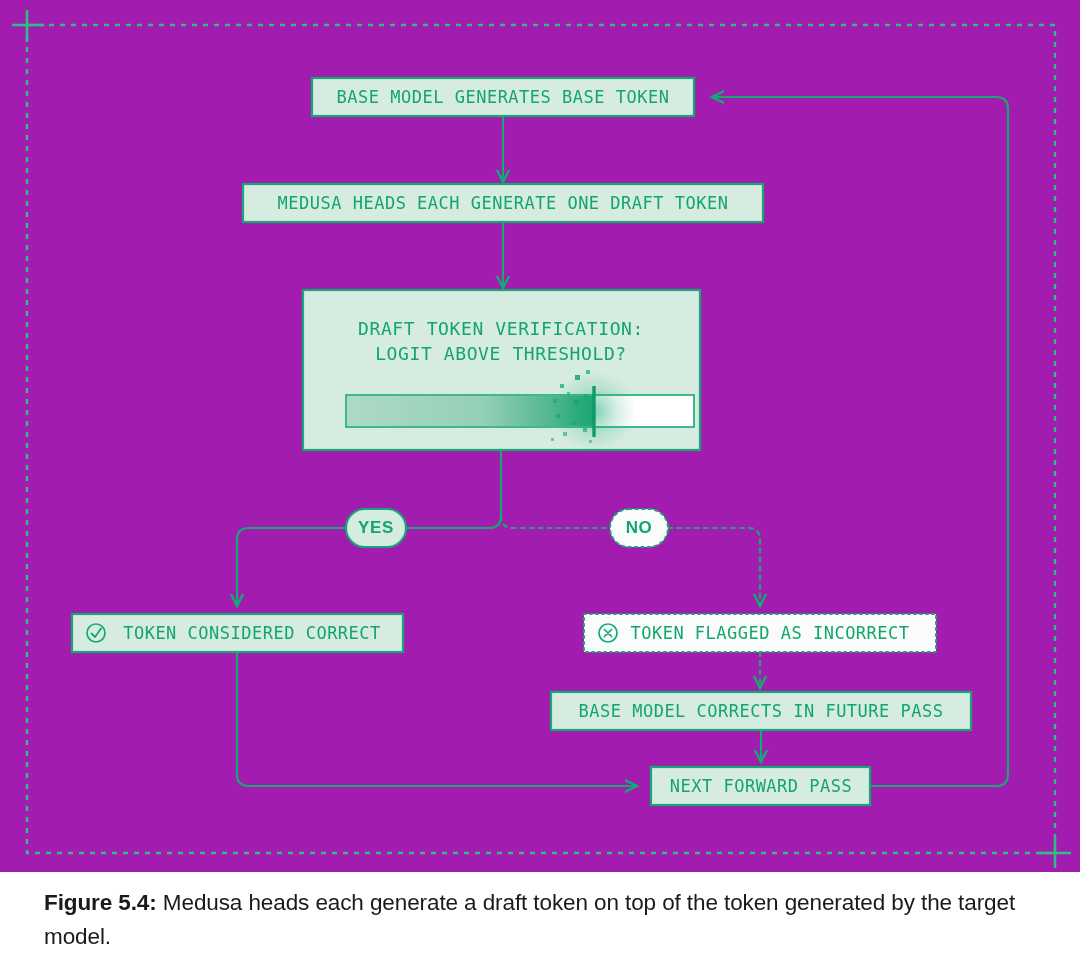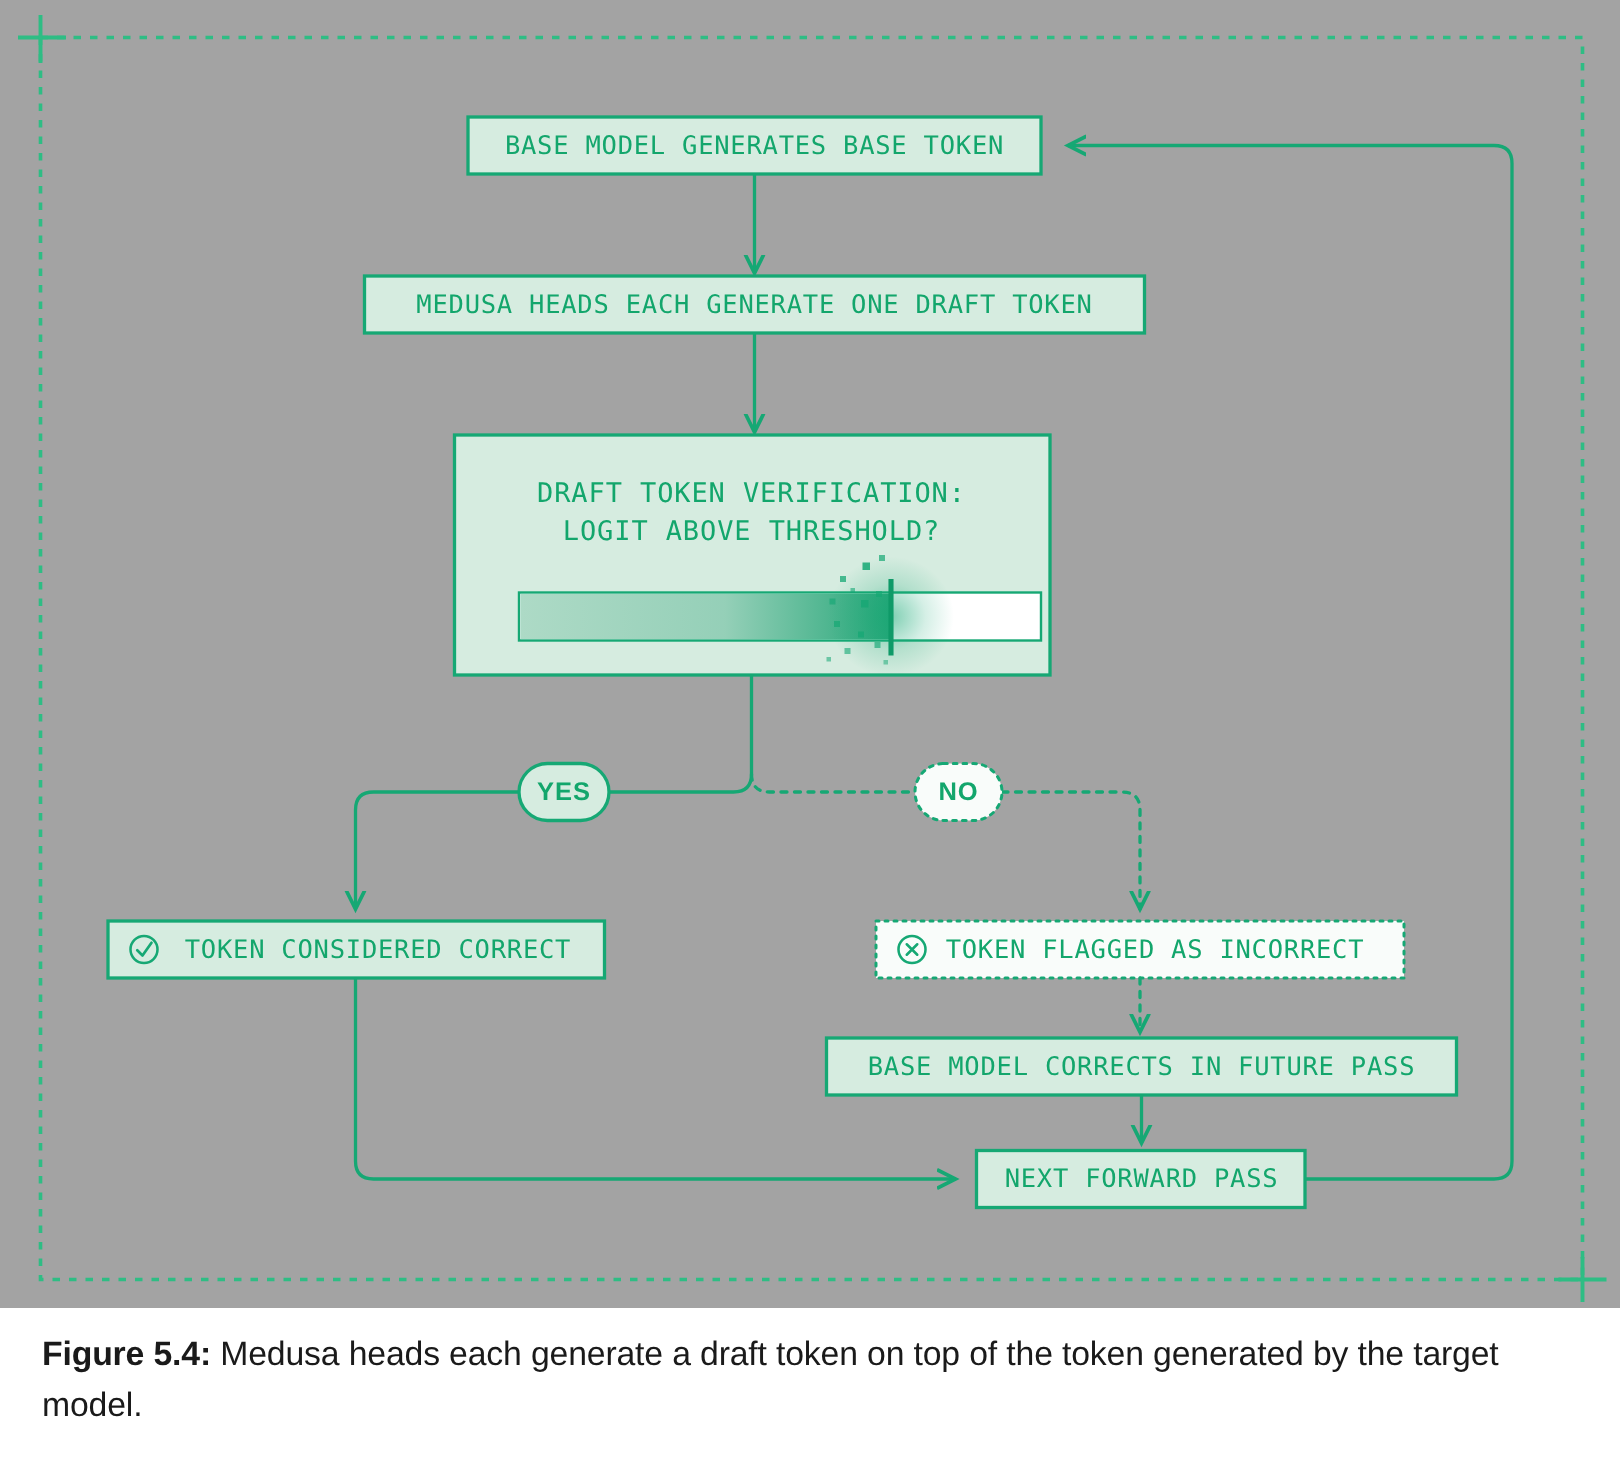--- a/index.html
+++ b/index.html
@@ -20,7 +20,7 @@
     left: 0; top: 0;
     width: 1080px;
     height: 872px;
-    background: #a3a3a3;
+    background: #a21caf;
   }
 
   #flow-svg {

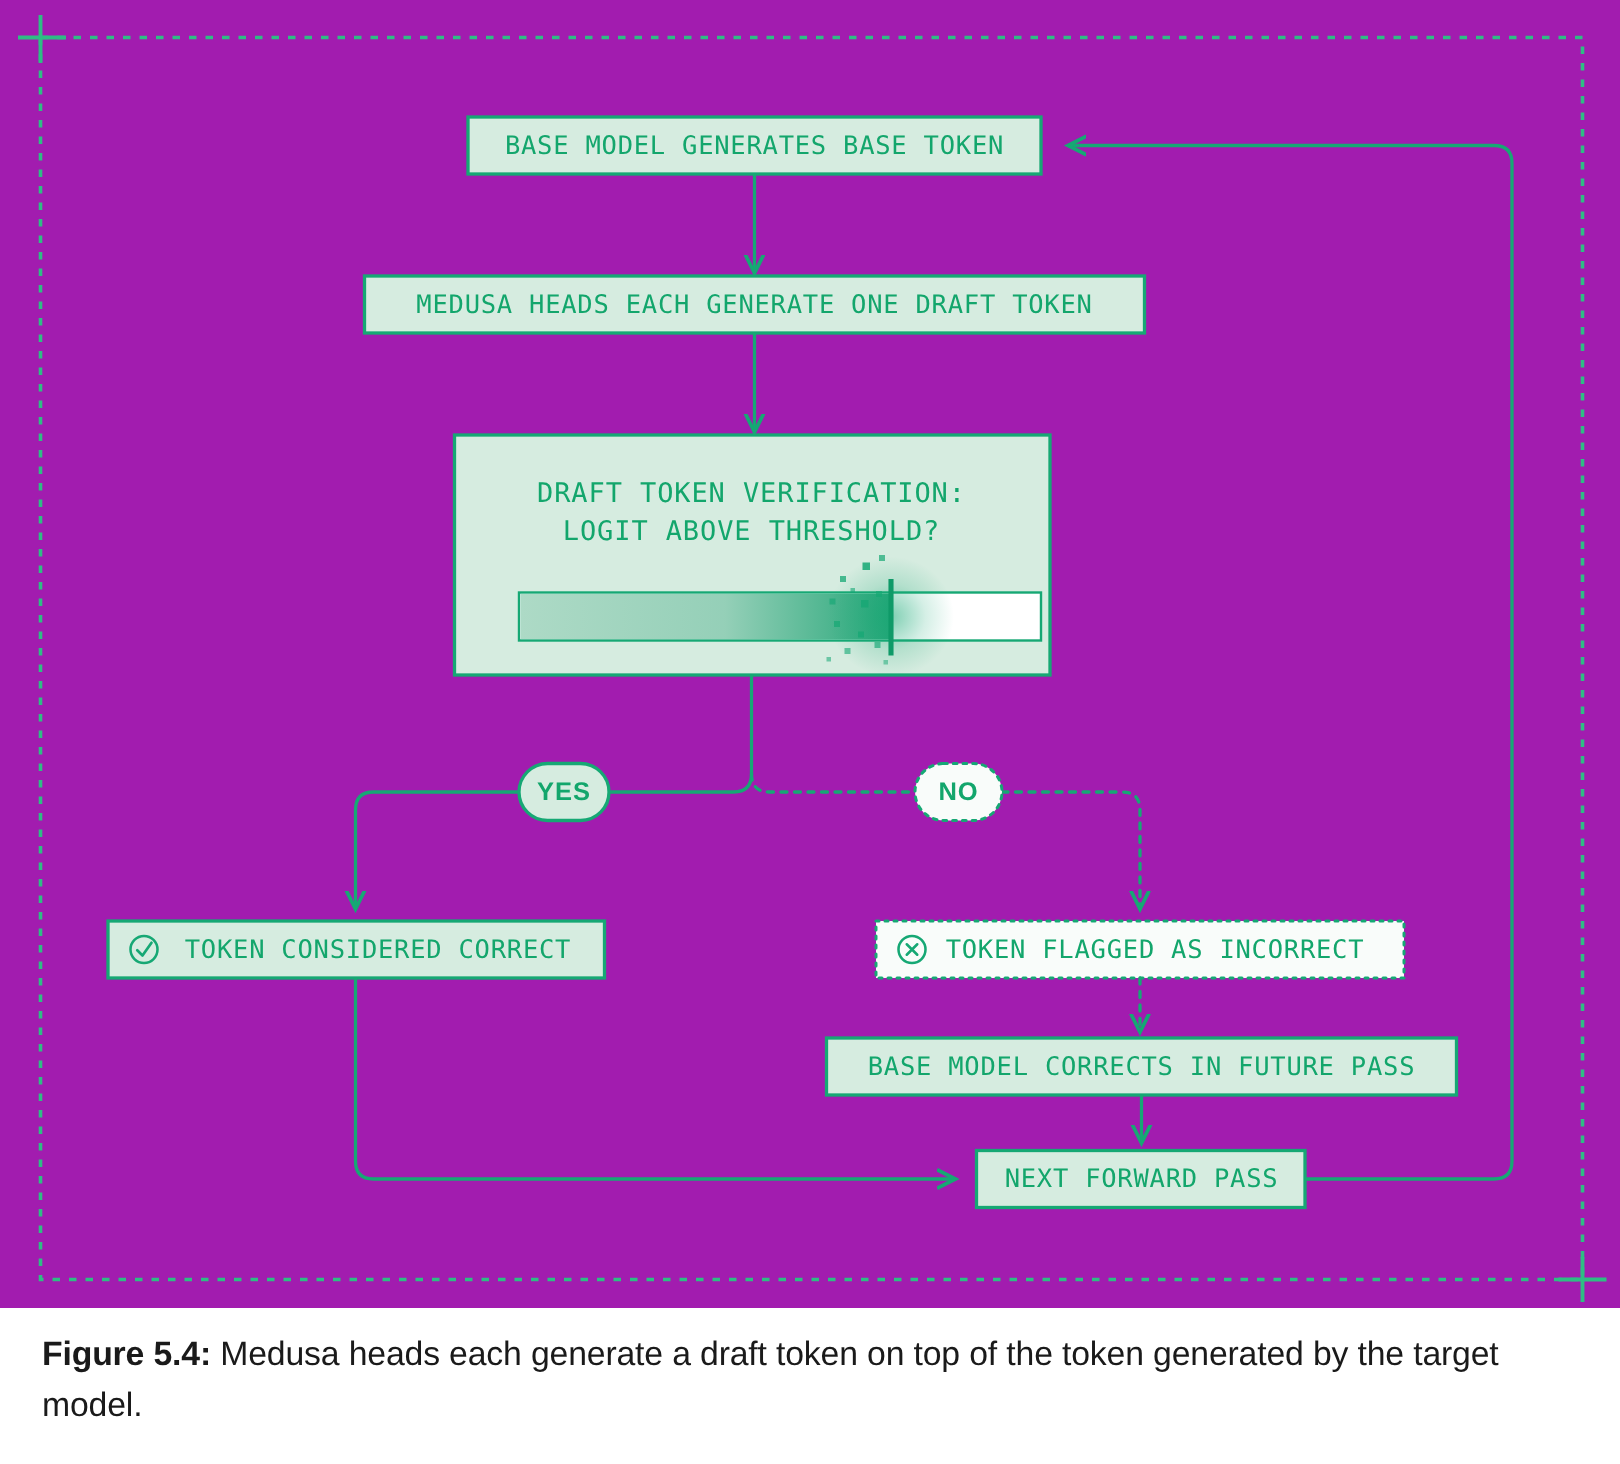--- a/index.html
+++ b/index.html
@@ -93,7 +93,7 @@
 
   #caption {
     position: absolute;
-    left: 28px;
+    left: 44px;
     top: 886px;
     width: 1010px;
     font-family: "Liberation Sans", sans-serif;

